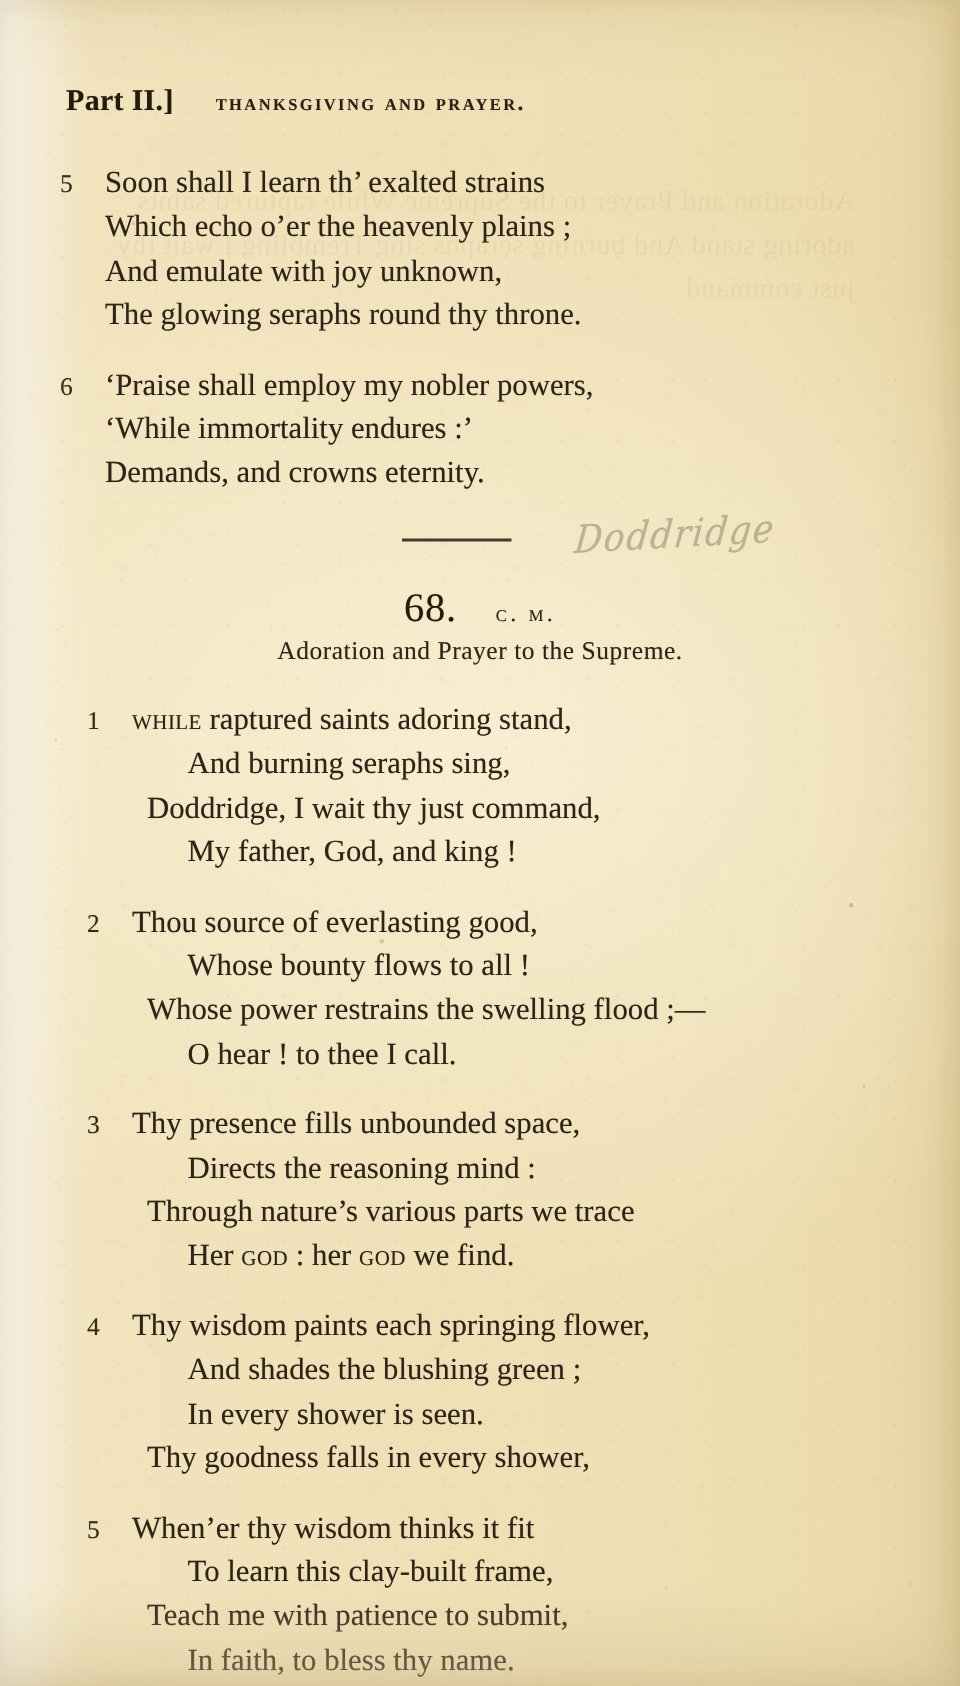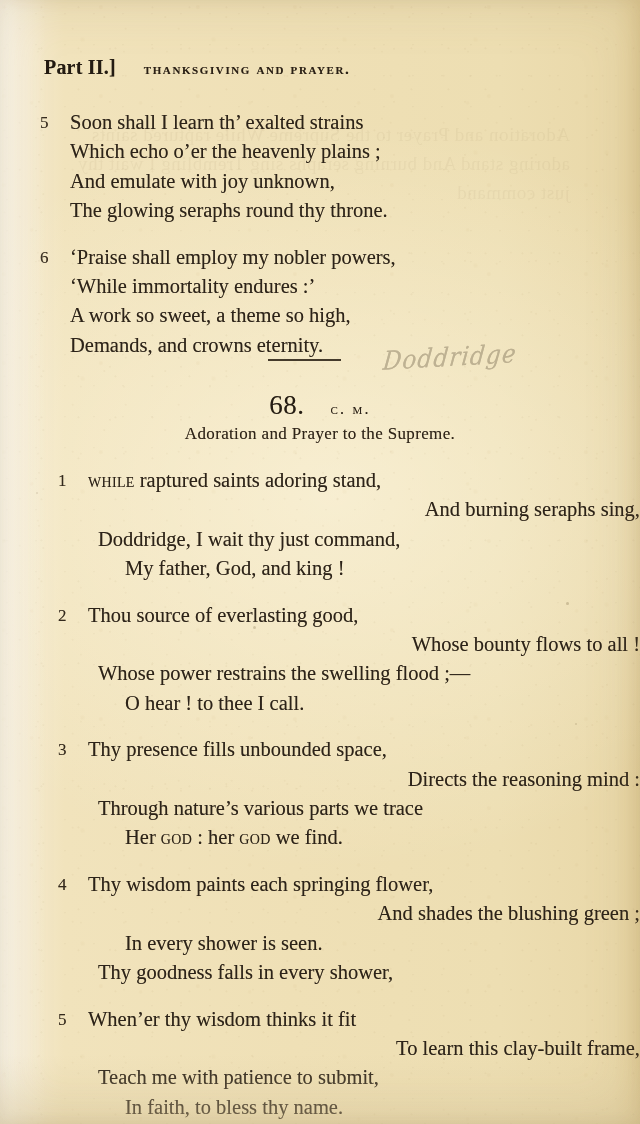--- a/index.html
+++ b/index.html
@@ -274,7 +274,6 @@
           <span>‘Praise shall employ my nobler powers,</span>
         </div>
         <div class="vline l2">‘While immortality endures :’</div>
-        <div class="vline l3">A work so sweet, a theme so high,</div>
         <div class="vline l4">Demands, and crowns eternity.</div>
       </div>
 

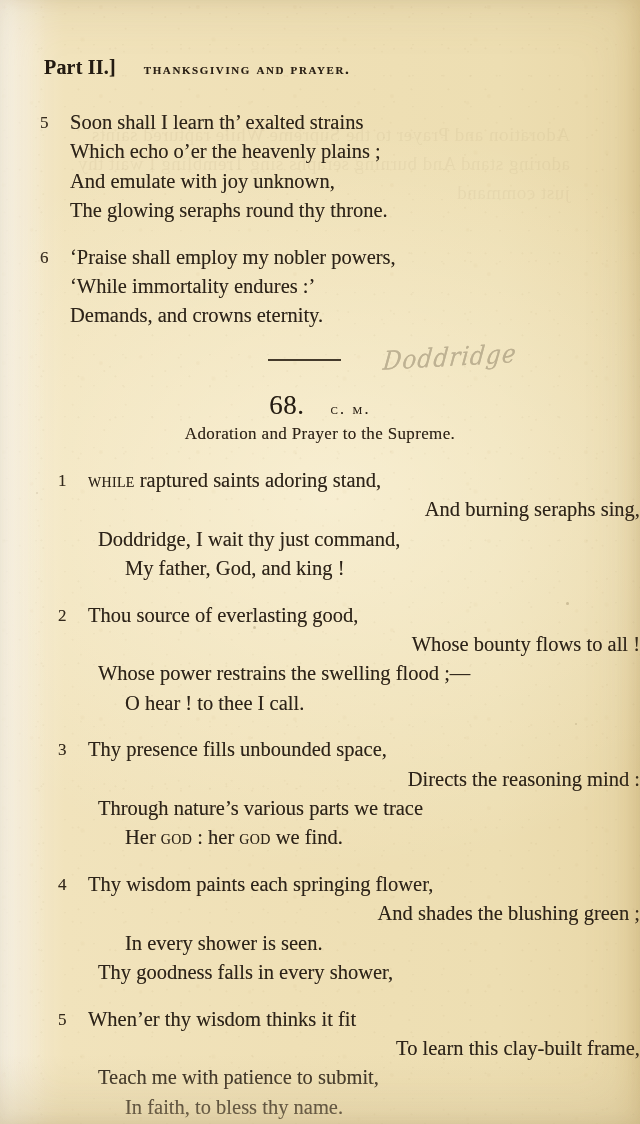--- a/index.html
+++ b/index.html
@@ -126,7 +126,7 @@
   .hymn-top .vline.l1 { margin-left: 70px; }
   
   .hymn-main .vline.l1 { margin-left: 88px; }
-  .hymn-main .vline.l2 { margin-left: 125px; text-align: right; }
+  .hymn-main .vline.l2 { margin-left: 125px; }
   .hymn-main .vline.l3 { margin-left: 98px; }
   .hymn-main .vline.l4 { margin-left: 125px; }
 

